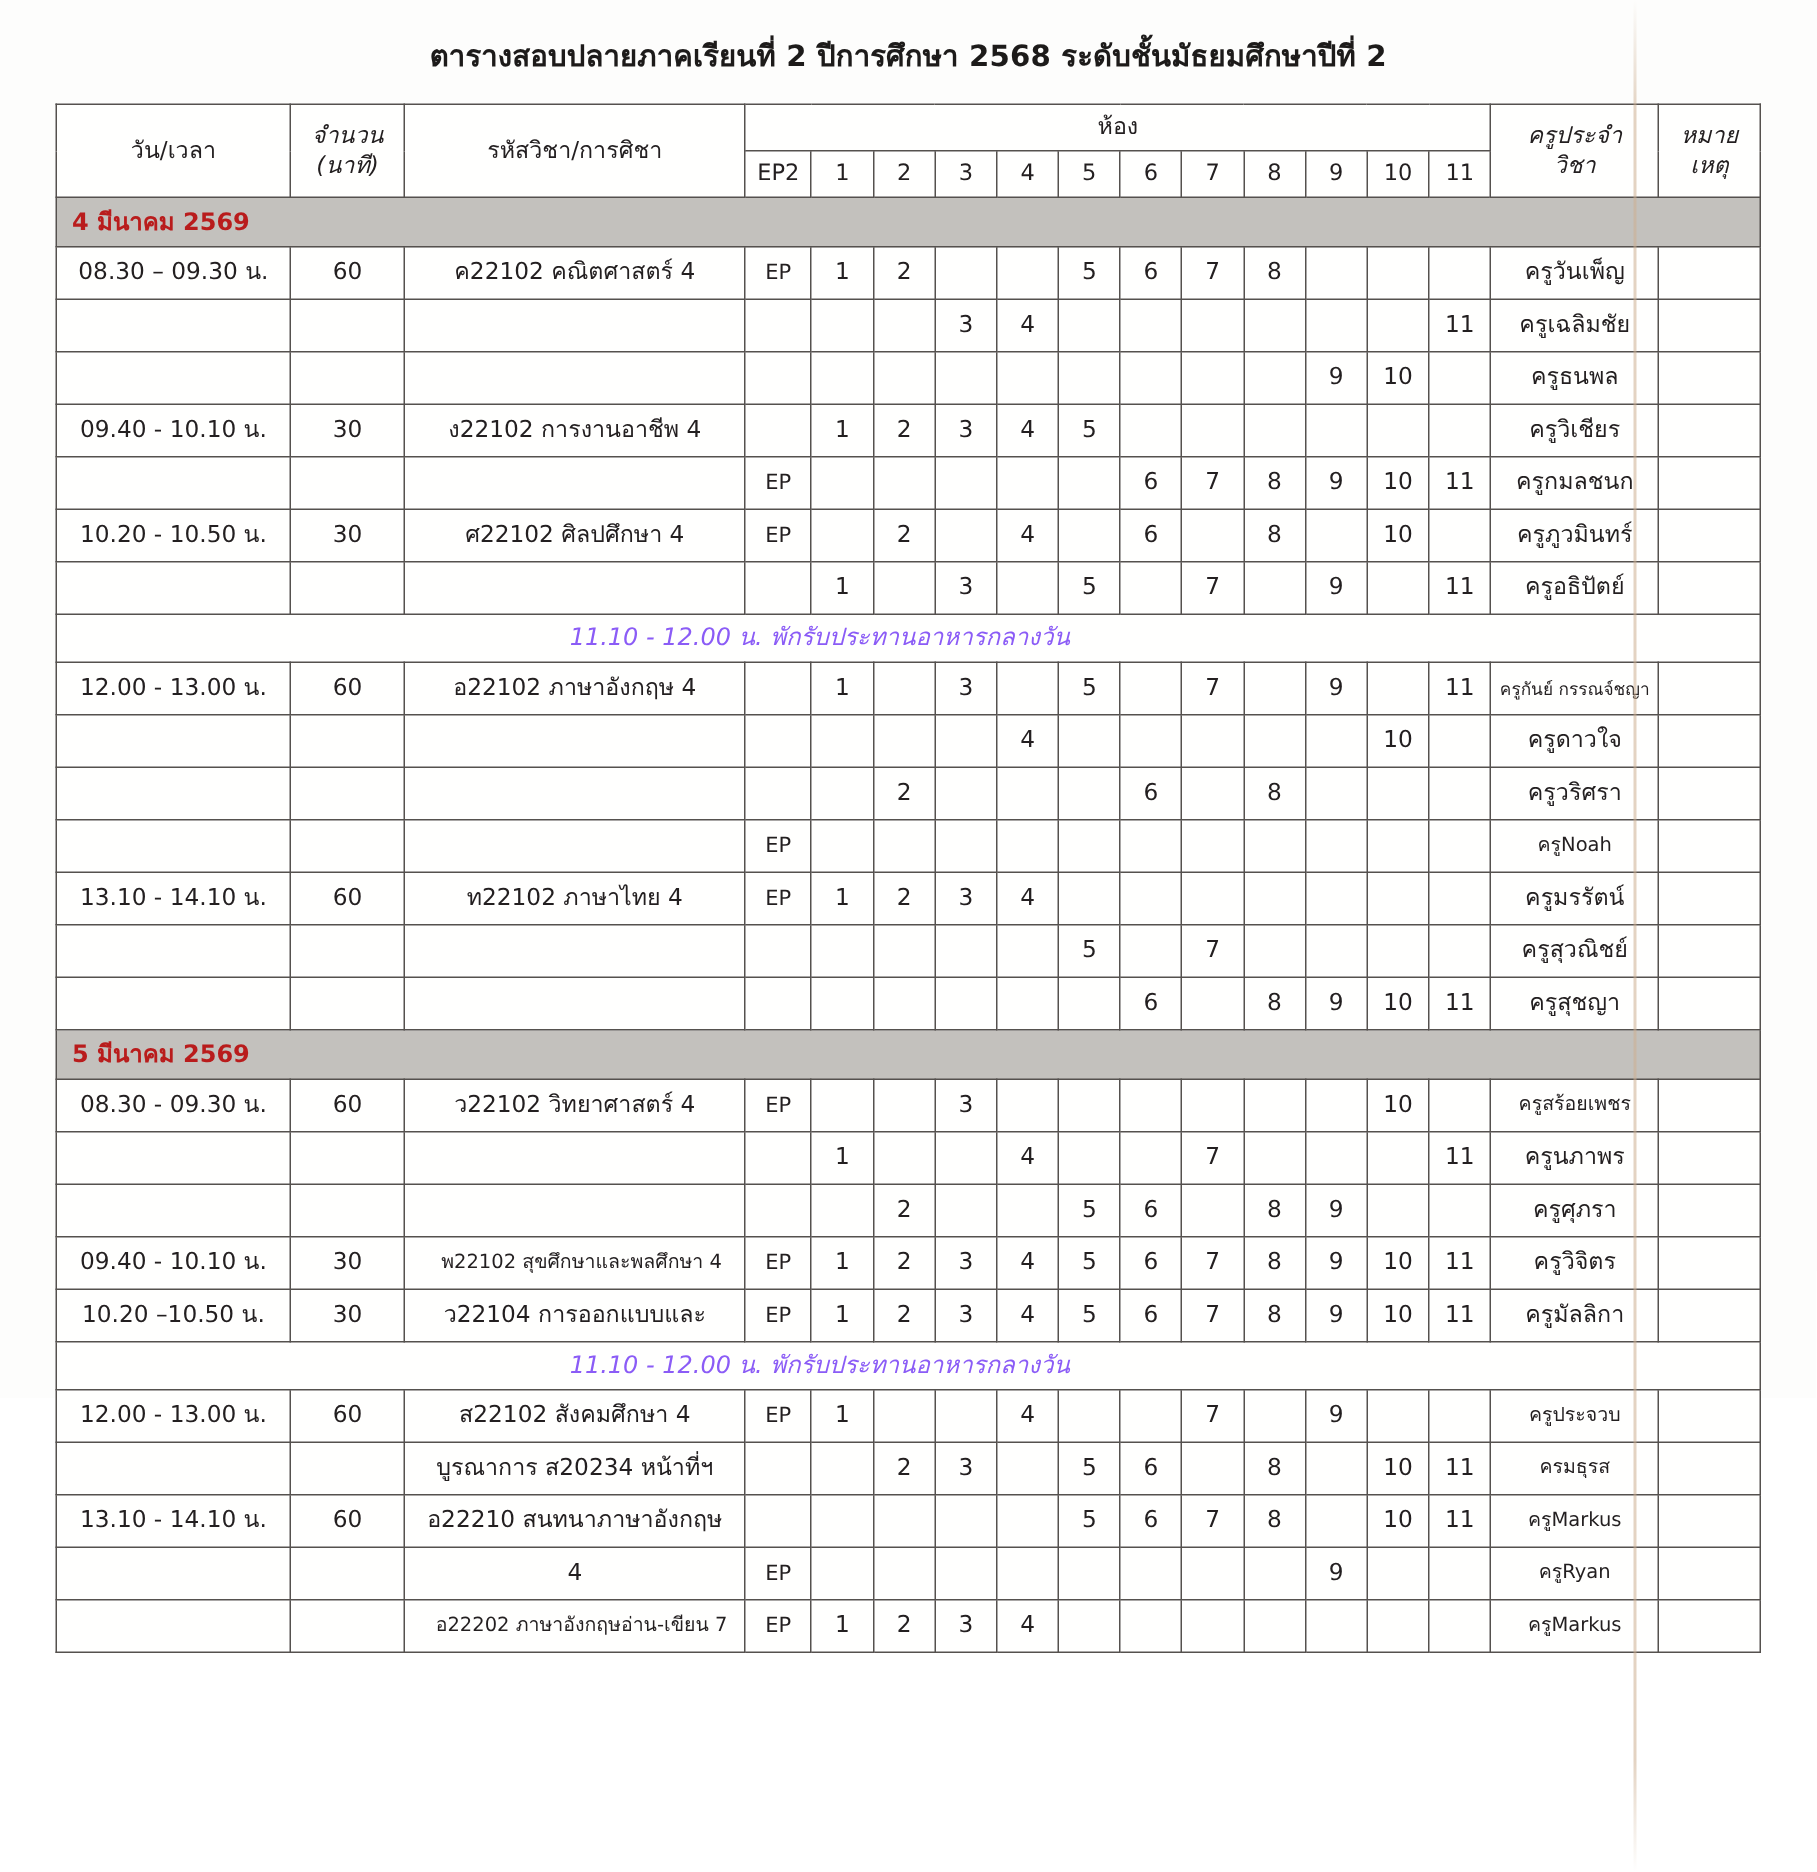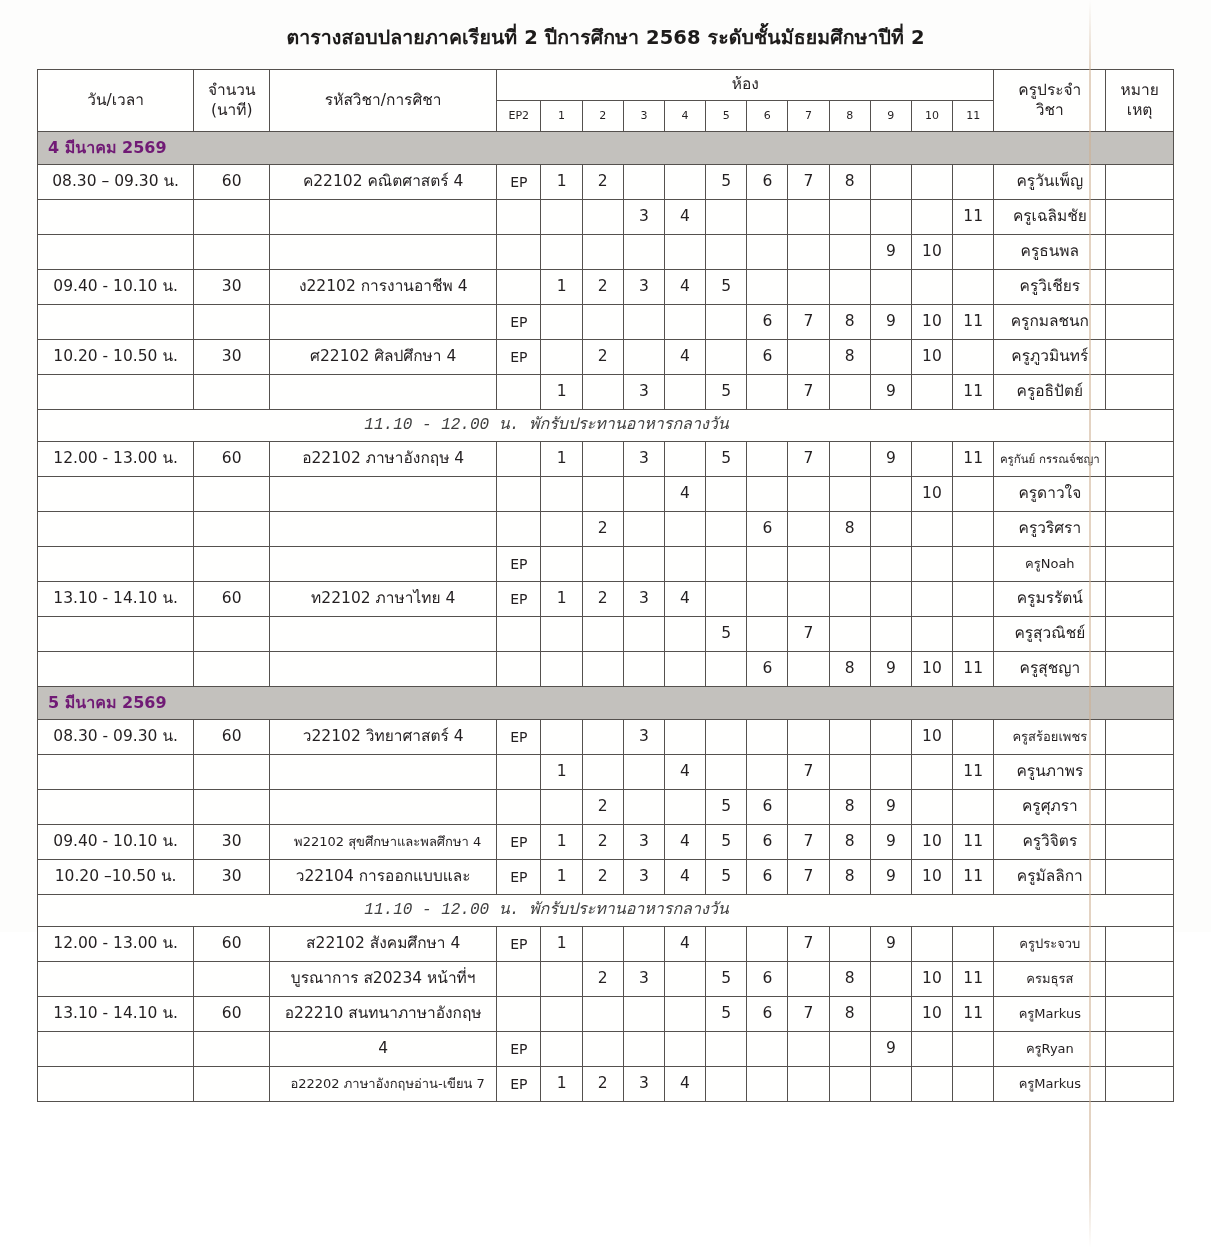--- a/index.html
+++ b/index.html
@@ -78,6 +78,7 @@
   thead th.h-two {
     line-height: 1.25;
     padding: 2px 0;
+    font-style: italic;
   }
 
   td.time-cell {

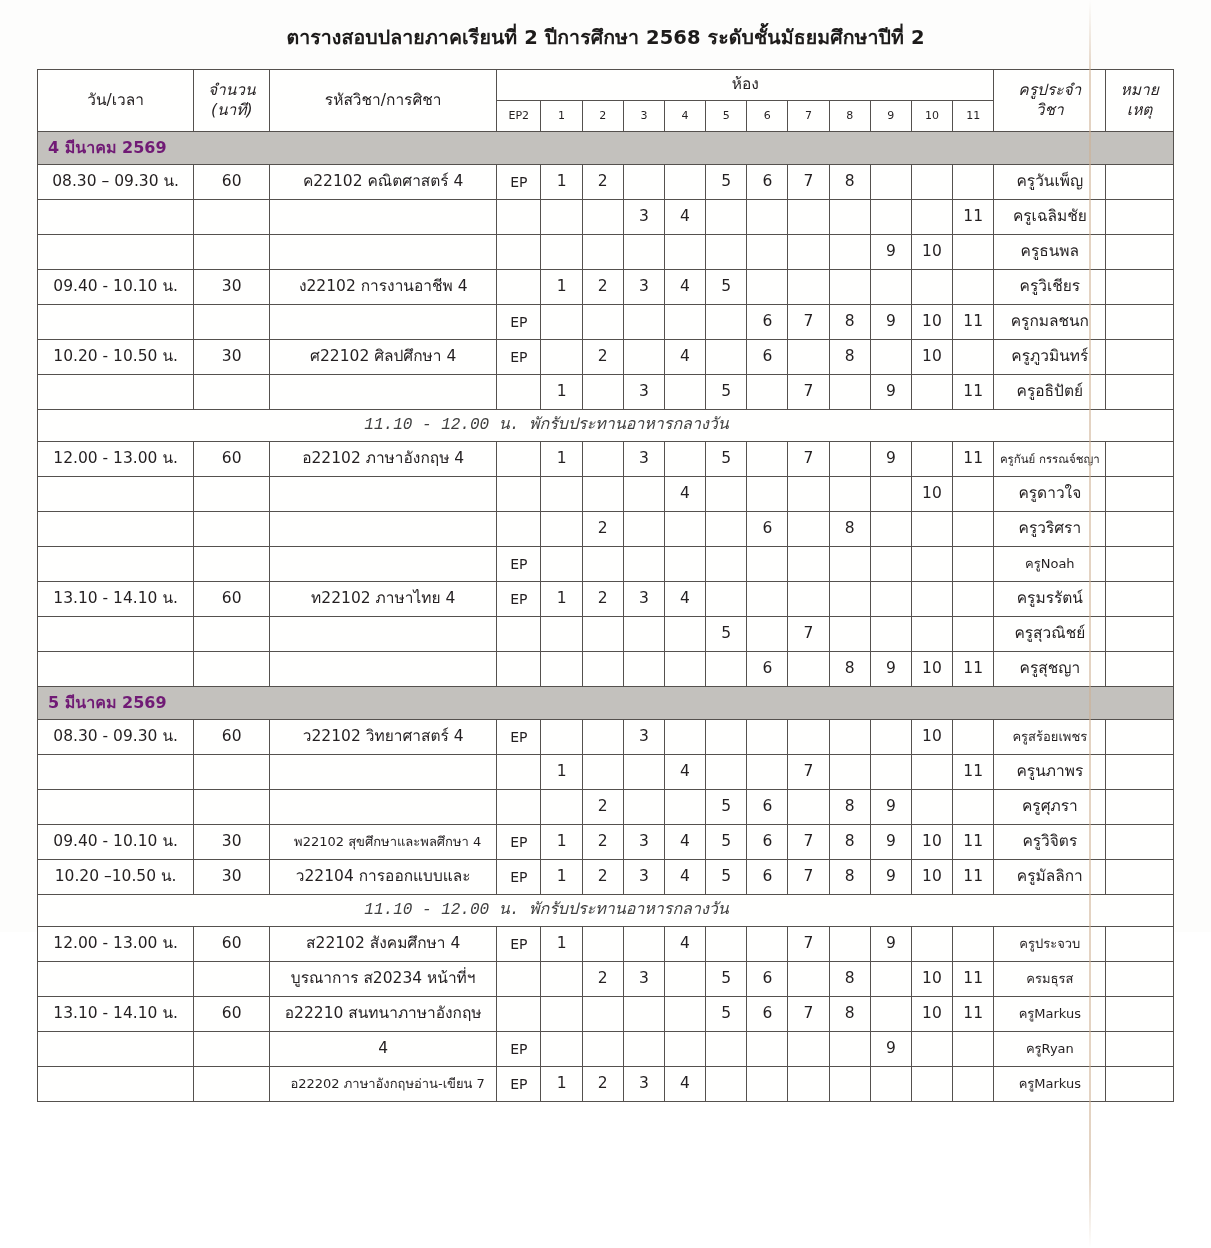--- a/index.html
+++ b/index.html
@@ -73,7 +73,7 @@
   thead th.h-rooms-group { height: 31px; }
   thead th.h-roomnum {
     height: 31px;
-    font-size: 11px;
+    font-size: 15px;
   }
   thead th.h-two {
     line-height: 1.25;

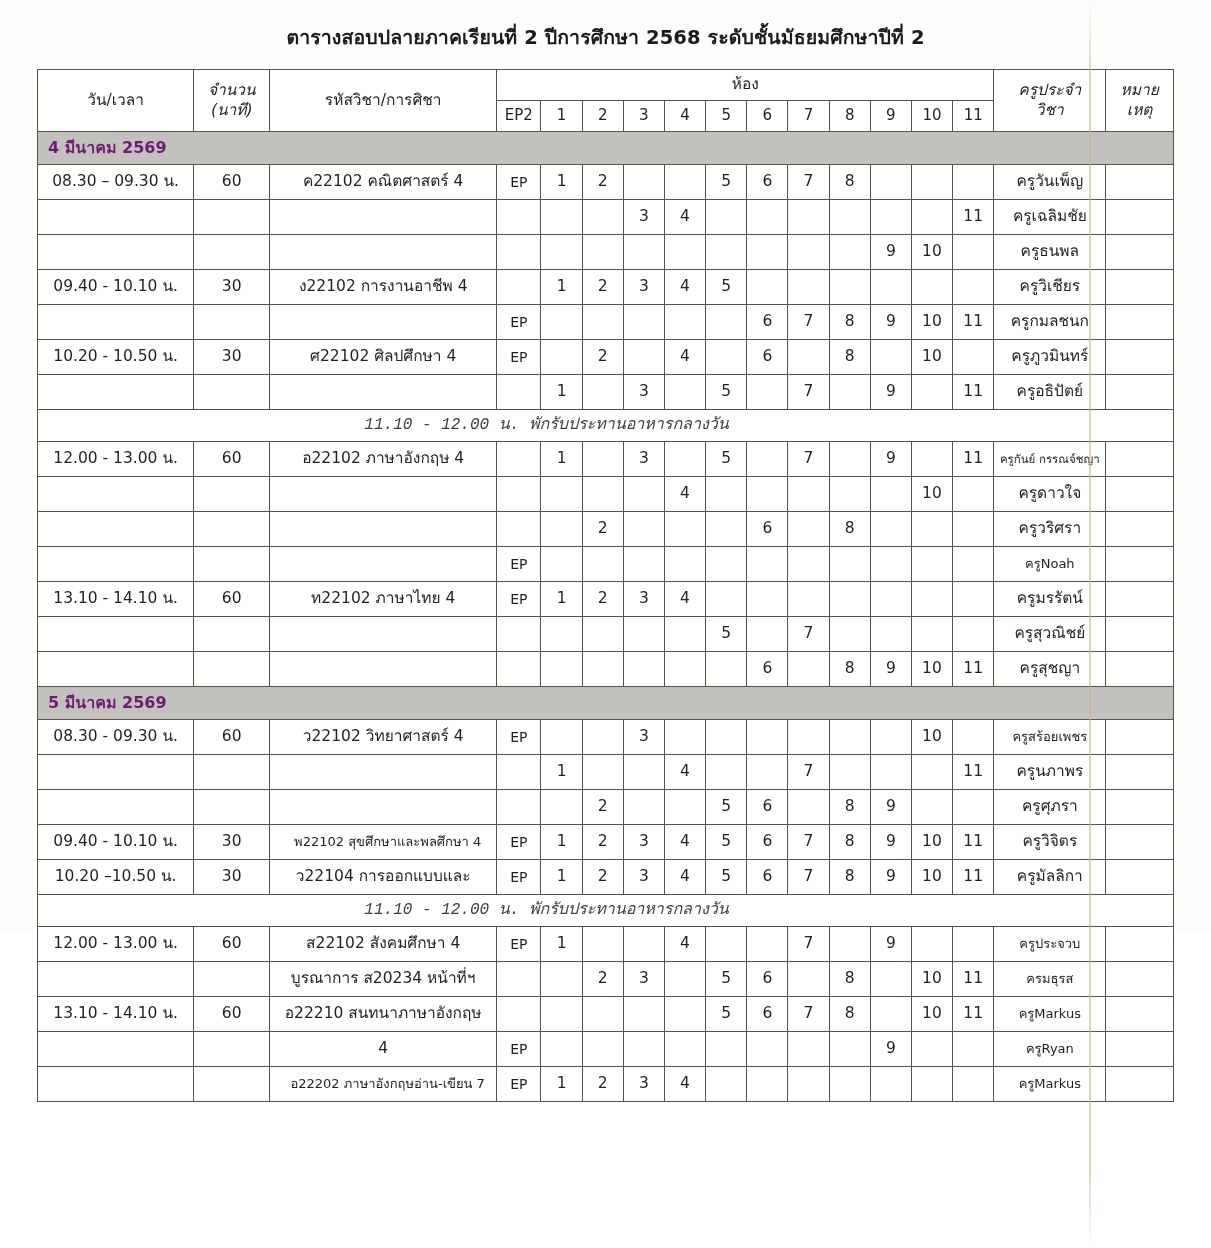--- a/index.html
+++ b/index.html
@@ -111,7 +111,7 @@
     height: 33px;
     font-size: 16px;
     font-weight: bold;
-    color: #701a75;
+    color: #b91c1c;
   }
   tr.break-row td {
     height: 32px;

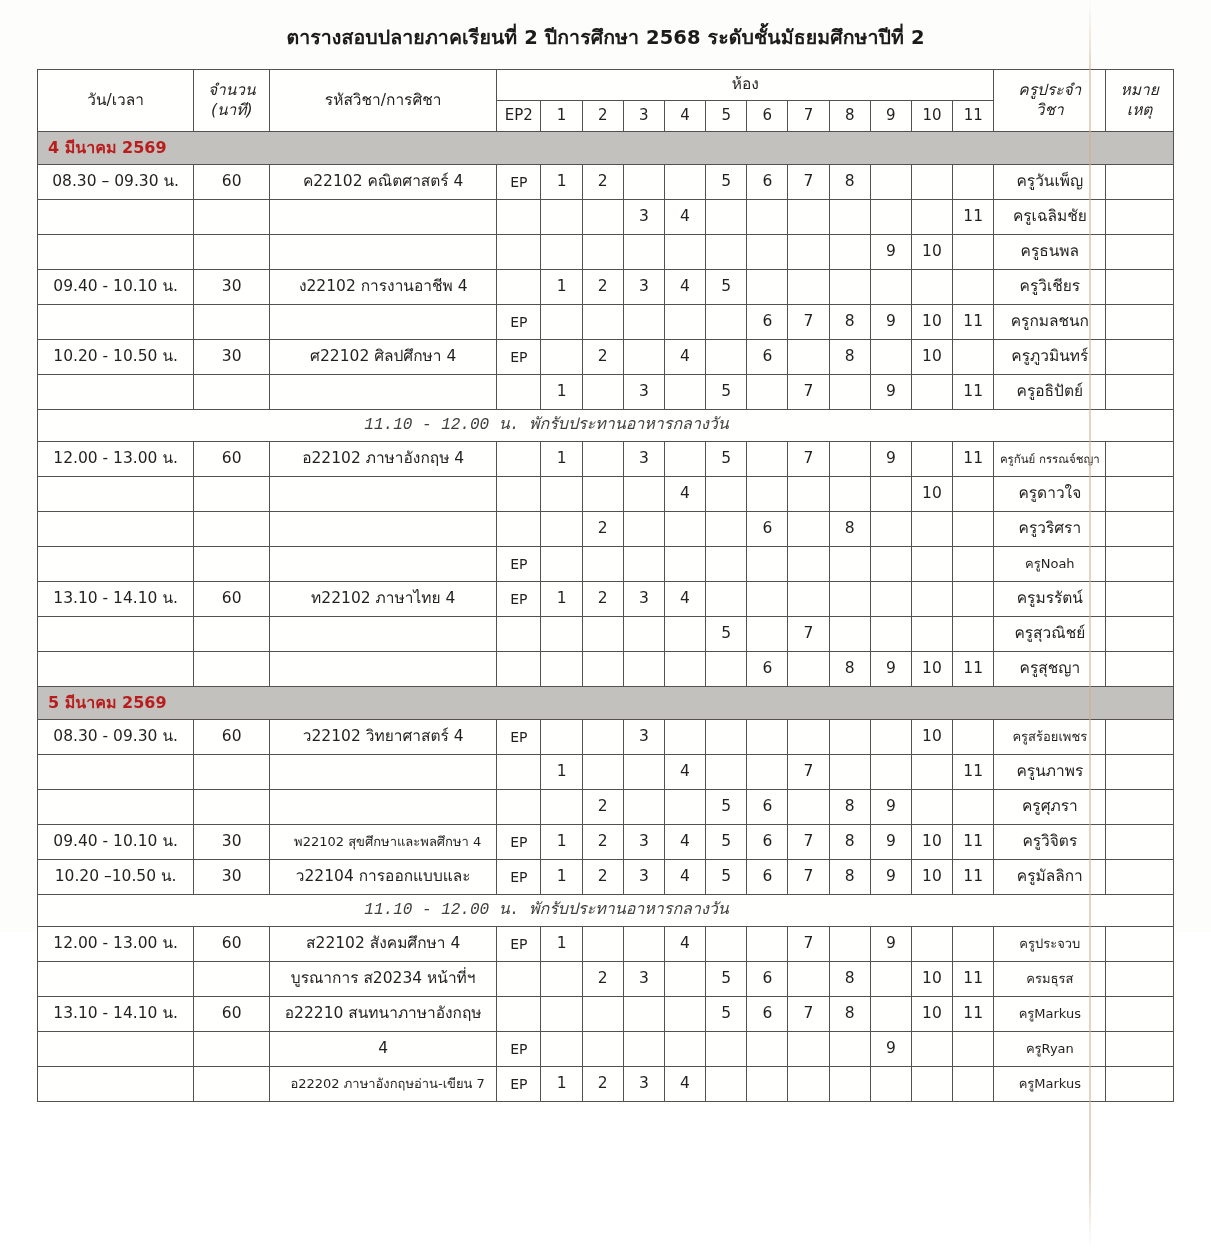--- a/index.html
+++ b/index.html
@@ -119,8 +119,7 @@
     font-style: italic;
     font-size: 16px;
     padding-right: 118px;
-    color: #404040;
-    font-family: Liberation Mono, monospace;
+    color: #8b5cf6;
   }
   .rowh { height: 35px; }
 </style>

